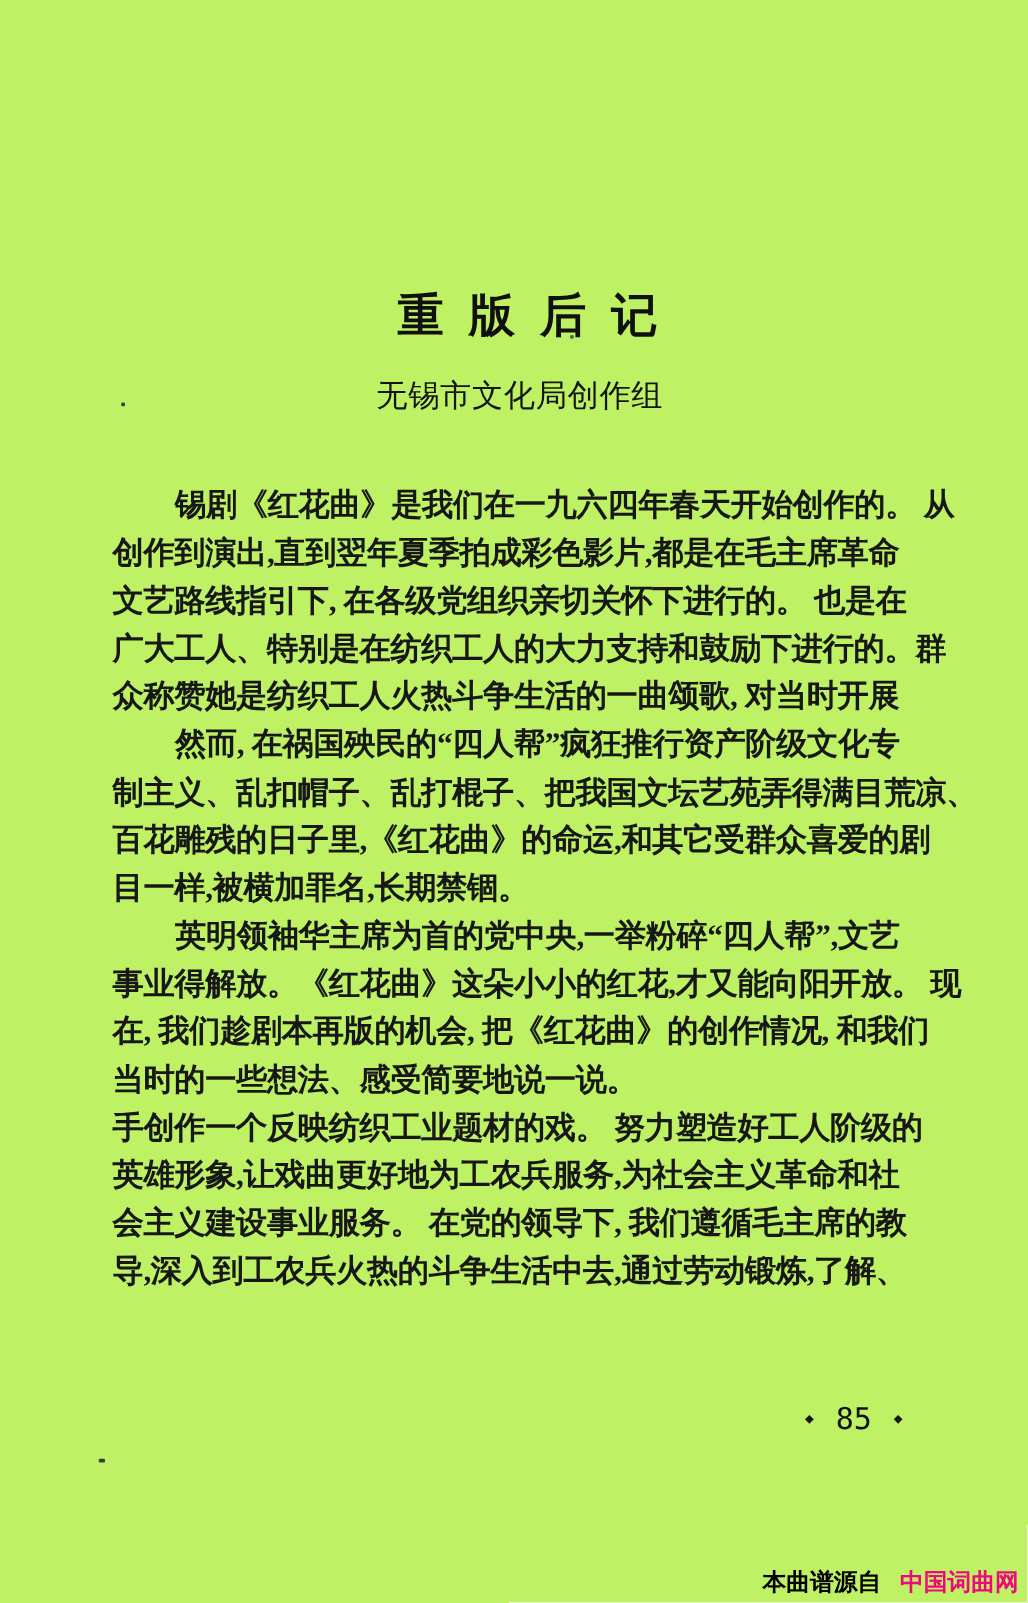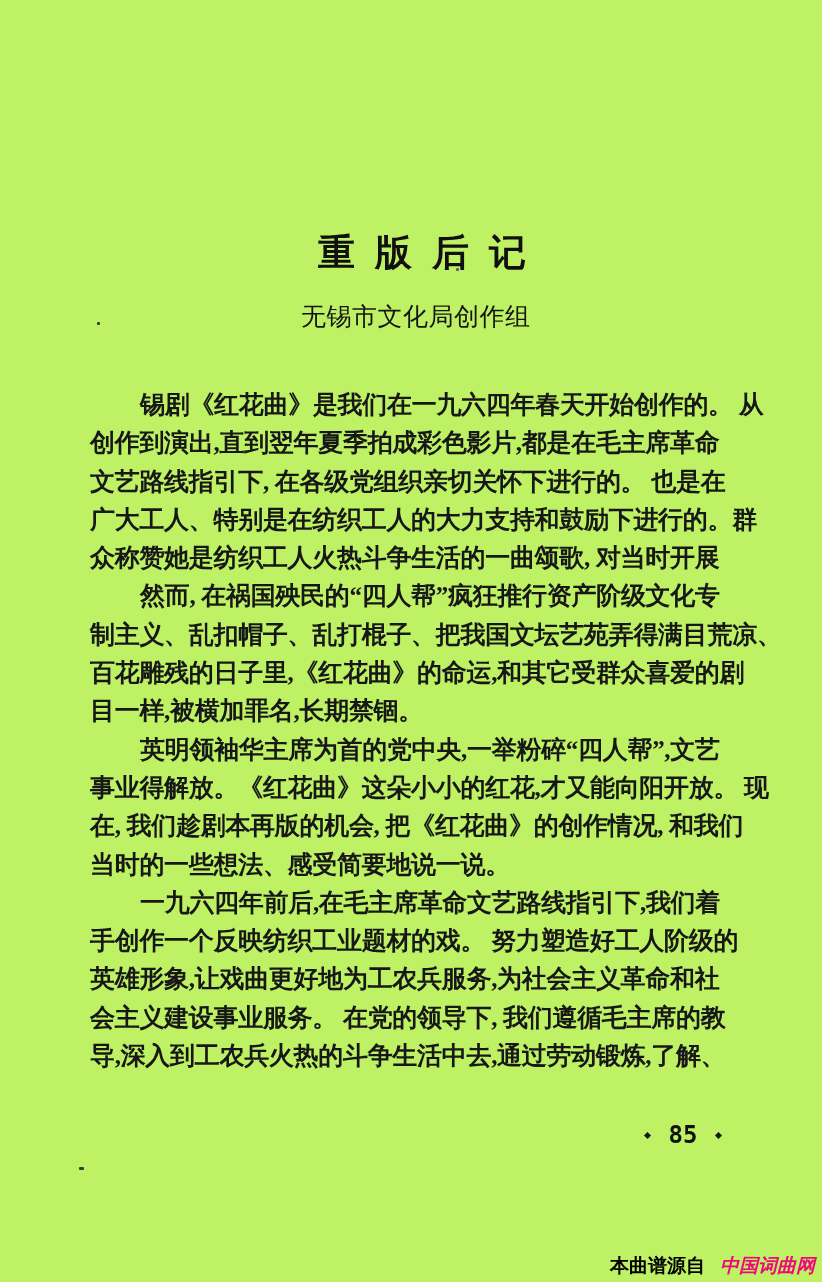--- a/index.html
+++ b/index.html
@@ -119,7 +119,6 @@
       <div class="body-line">事业得解放。《红花曲》这朵小小的红花,才又能向阳开放。 现</div>
       <div class="body-line">在, 我们趁剧本再版的机会, 把《红花曲》的创作情况, 和我们</div>
       <div class="body-line">当时的一些想法、感受简要地说一说。</div>
-      <div class="body-line indent">一九六四年前后,在毛主席革命文艺路线指引下,我们着</div>
       <div class="body-line">手创作一个反映纺织工业题材的戏。 努力塑造好工人阶级的</div>
       <div class="body-line">英雄形象,让戏曲更好地为工农兵服务,为社会主义革命和社</div>
       <div class="body-line">会主义建设事业服务。 在党的领导下, 我们遵循毛主席的教</div>

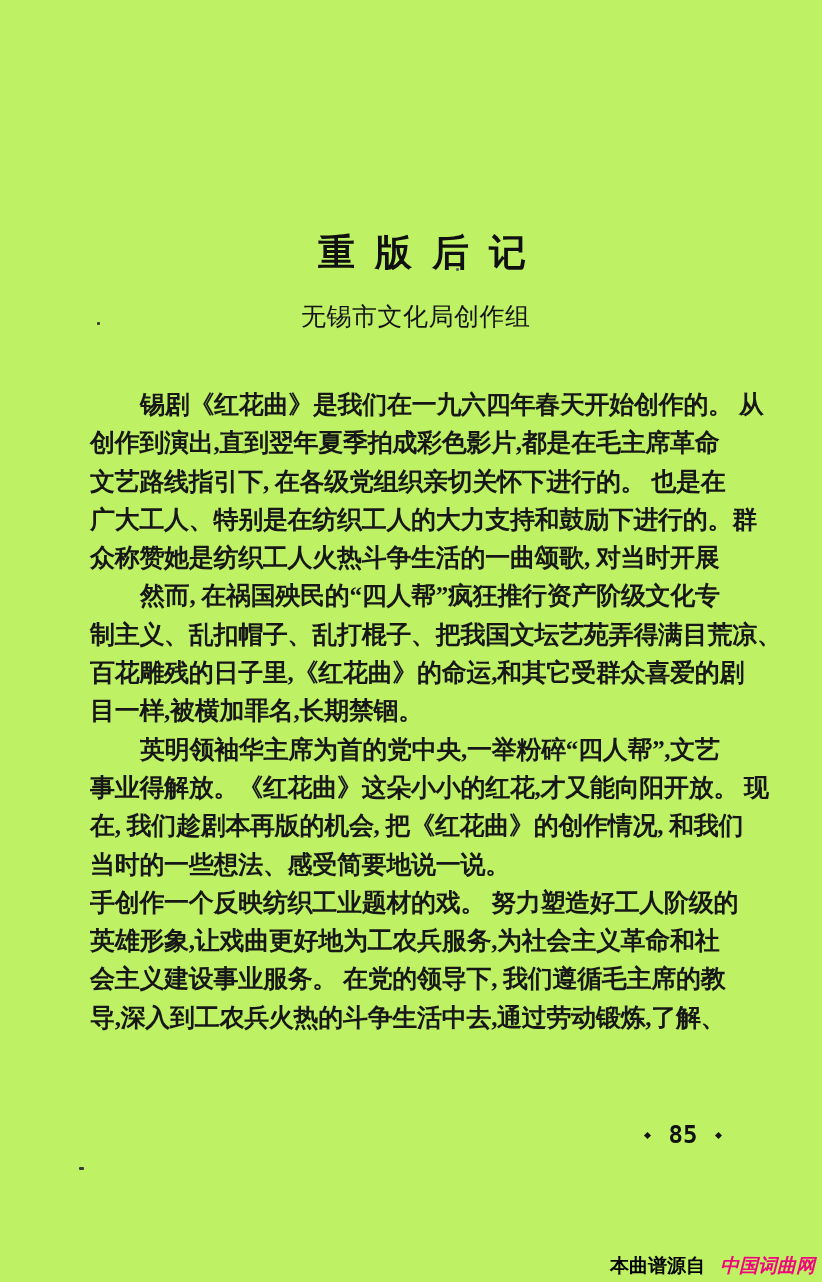--- a/index.html
+++ b/index.html
@@ -64,7 +64,7 @@
     justify-content: space-between;
     font-family: "DejaVu Sans Mono", "Liberation Mono", monospace;
     font-size: 24px;
-    font-weight: 700;
+    font-weight: 400;
     color: #111;
   }
   .page-number .diamond {

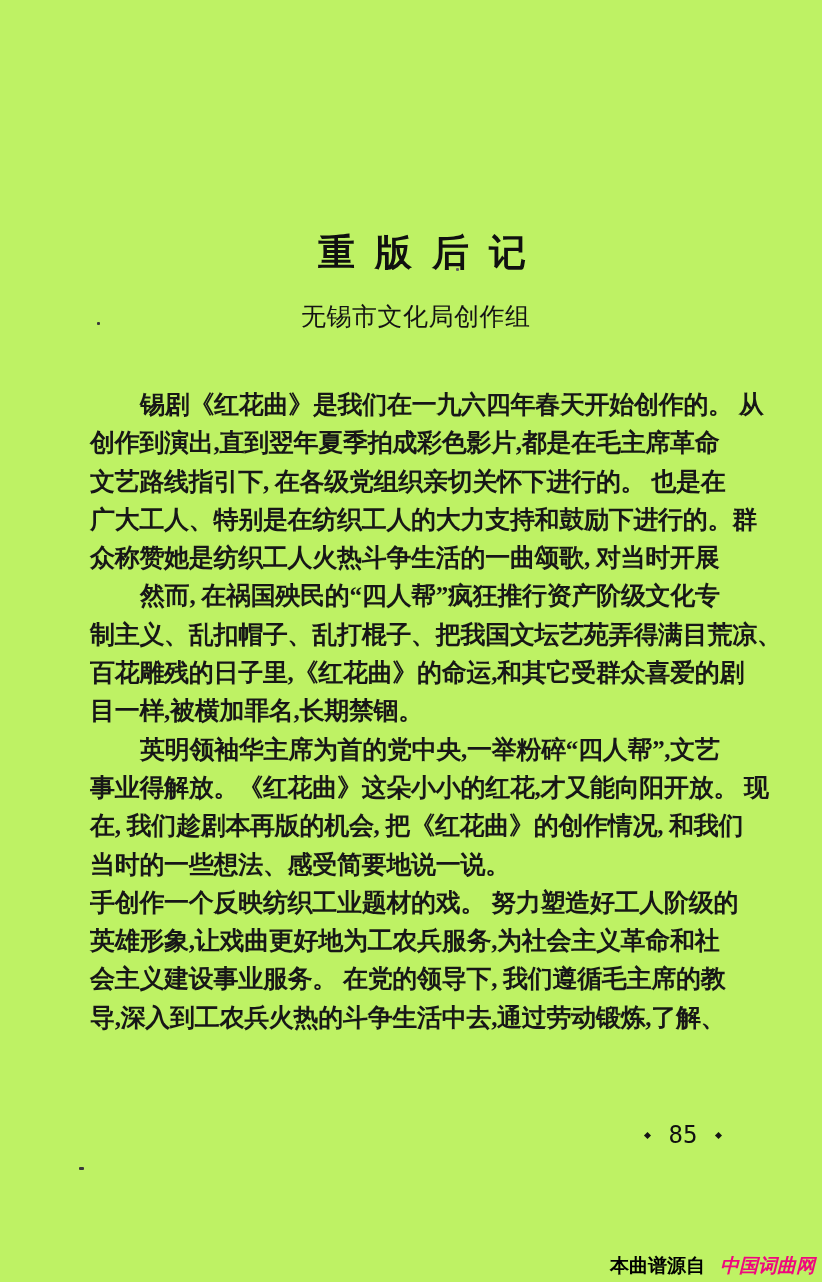--- a/index.html
+++ b/index.html
@@ -137,7 +137,7 @@
 
   <div class="footer">
     <span class="source-label">本曲谱源自</span>
-    <span class="site-name" id="site-name" style="color: rgb(240, 7, 126); font-style: italic;">中国词曲网</span>
+    <span class="site-name" id="site-name" style="color: rgb(240, 7, 126);">中国词曲网</span>
   </div>
 
 </div>

